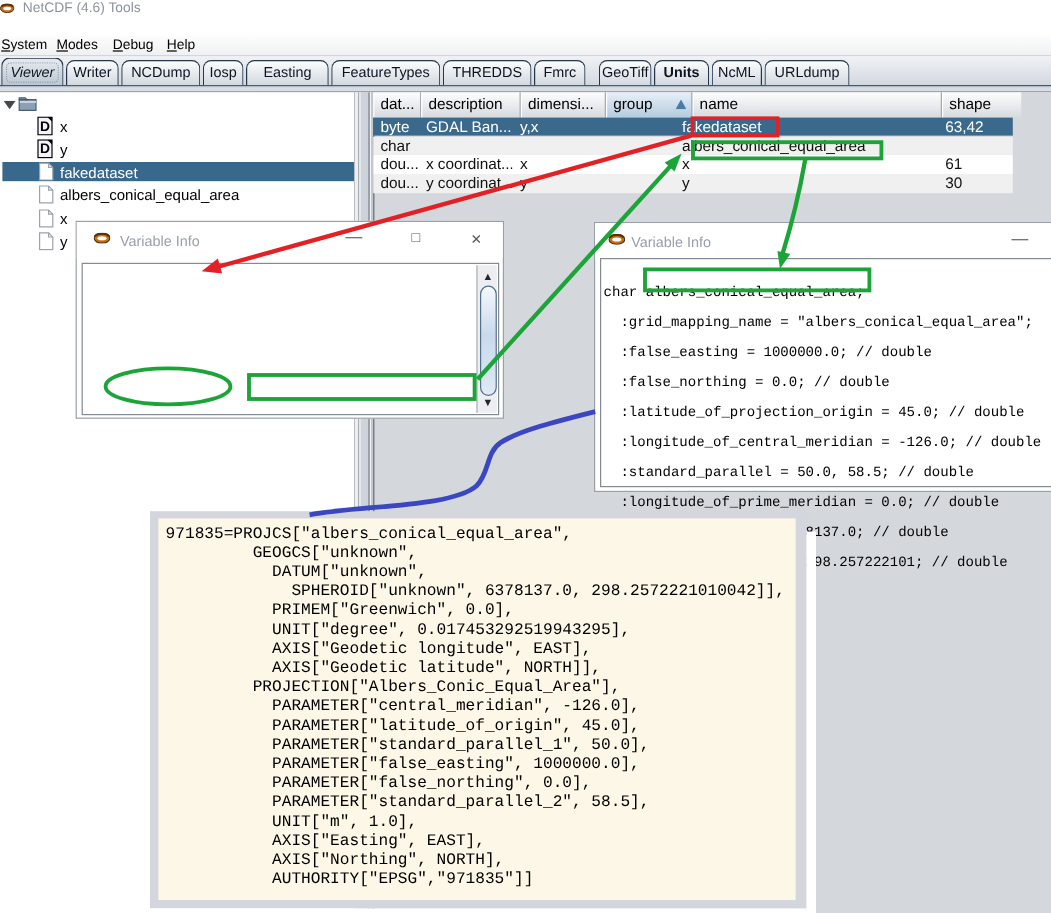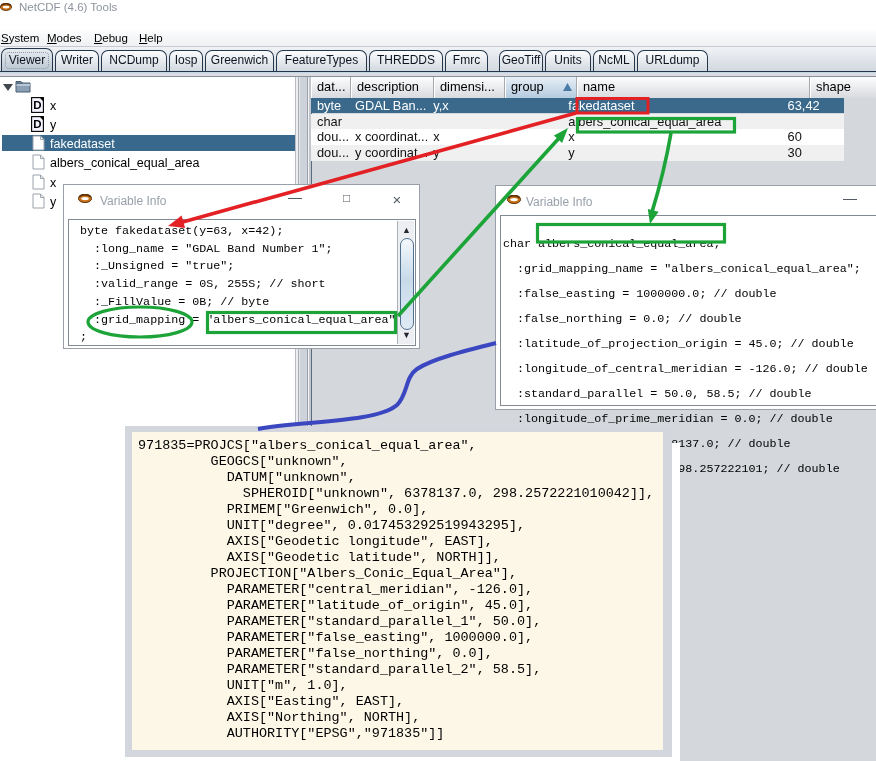--- a/index.html
+++ b/index.html
@@ -104,7 +104,7 @@
 <div class="abs" id="tabline2"></div>
 <div class="abs" id="gapband"></div>
 <div class="abs" id="topborder"></div>
-<div class="tab sel" style="left:1px;width:52px;">Viewer</div>
+<div class="tab sel" style="left:1px;width:52px;font-style:italic;">Viewer</div>
 <div class="tab" style="left:55px;width:44px;">Writer</div>
 <div class="tab" style="left:101px;width:66px;">NCDump</div>
 <div class="tab" style="left:169px;width:34px;">Iosp</div>

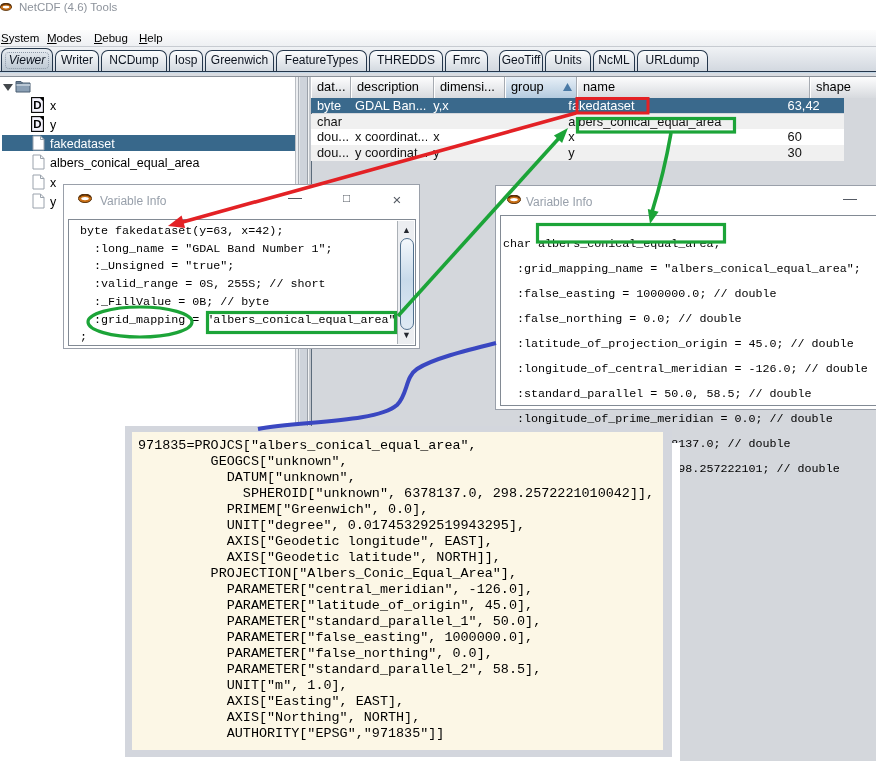--- a/index.html
+++ b/index.html
@@ -108,7 +108,7 @@
 <div class="tab" style="left:55px;width:44px;">Writer</div>
 <div class="tab" style="left:101px;width:66px;">NCDump</div>
 <div class="tab" style="left:169px;width:34px;">Iosp</div>
-<div class="tab" style="left:205px;width:69px;">Greenwich</div>
+<div class="tab" style="left:205px;width:69px;">Easting</div>
 <div class="tab" style="left:276px;width:91px;">FeatureTypes</div>
 <div class="tab" style="left:369px;width:74px;">THREDDS</div>
 <div class="tab" style="left:445px;width:43px;">Fmrc</div>

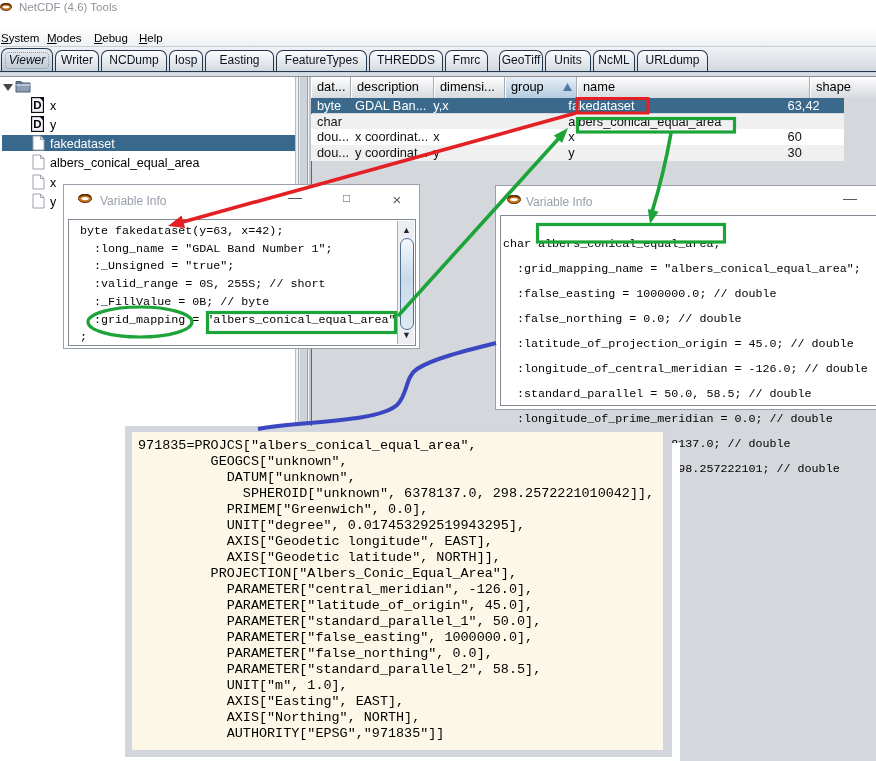--- a/index.html
+++ b/index.html
@@ -113,7 +113,7 @@
 <div class="tab" style="left:369px;width:74px;">THREDDS</div>
 <div class="tab" style="left:445px;width:43px;">Fmrc</div>
 <div class="tab" style="left:499px;width:44px;">GeoTiff</div>
-<div class="tab" style="left:545px;width:46px;">Units</div>
+<div class="tab" style="left:545px;width:46px;font-weight:bold;">Units</div>
 <div class="tab" style="left:593px;width:42px;">NcML</div>
 <div class="tab" style="left:637px;width:71px;">URLdump</div>
 

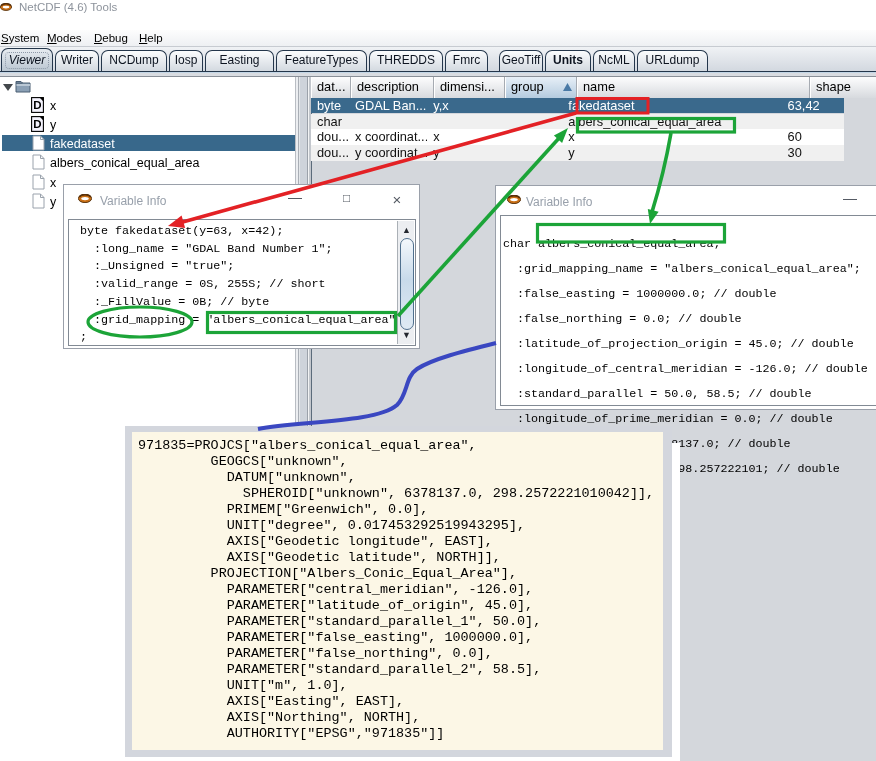--- a/index.html
+++ b/index.html
@@ -184,7 +184,7 @@
   <div class="hc grp" style="width:72px">group<svg style="position:absolute;right:4px;top:6px" width="9" height="8">
         <polygon points="4.5,0 9,8 0,8" fill="#4a7aa6"></polygon>
       </svg></div>
-  <div class="hc" style="width:233px">name</div>
+  <div class="hc" style="width:208px">name</div>
   <div class="hc" style="width:66px;border-right:none">shape</div>
 </div>
 <div class="trrow" id="r1">

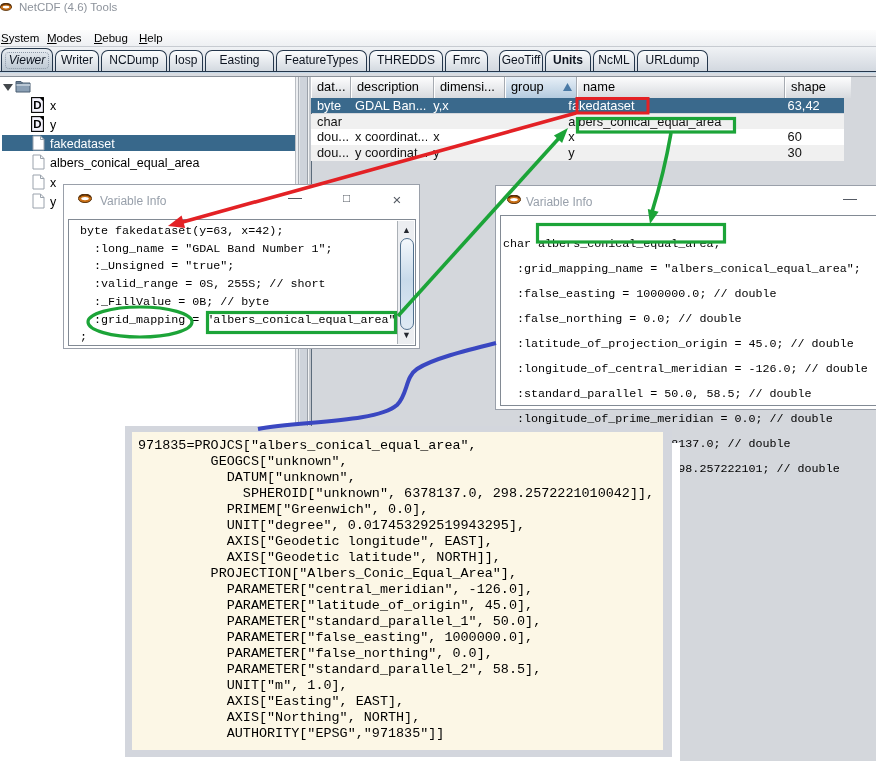--- a/index.html
+++ b/index.html
@@ -209,7 +209,7 @@
   <div class="c" style="width:71px">x</div>
   <div class="c" style="width:72px"></div>
   <div class="c" style="width:233px">x</div>
-  <div class="c" style="width:66px">60</div>
+  <div class="c" style="width:66px">61</div>
 </div>
 <div class="trrow" id="r4">
   <div class="c" style="width:40px">dou...</div>

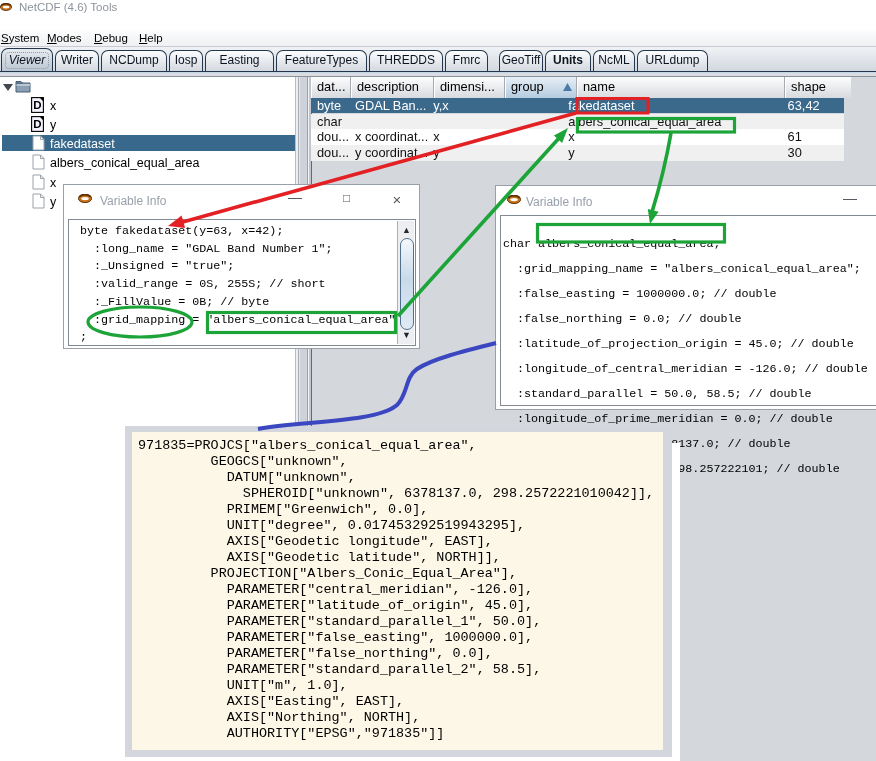--- a/index.html
+++ b/index.html
@@ -233,13 +233,6 @@
     <span class="wbtn" style="left:328.5px;font-size:15px">×</span>
   </div>
   <div class="wcontent">
-    <pre>byte fakedataset(y=63, x=42);
-  :long_name = "GDAL Band Number 1";
-  :_Unsigned = "true";
-  :valid_range = 0S, 255S; // short
-  :_FillValue = 0B; // byte
-  :grid_mapping = "albers_conical_equal_area"
-;</pre>
     <div id="sbL">
       <div class="sarr" style="top:1px">▲</div>
       <div id="sthumb"></div>

